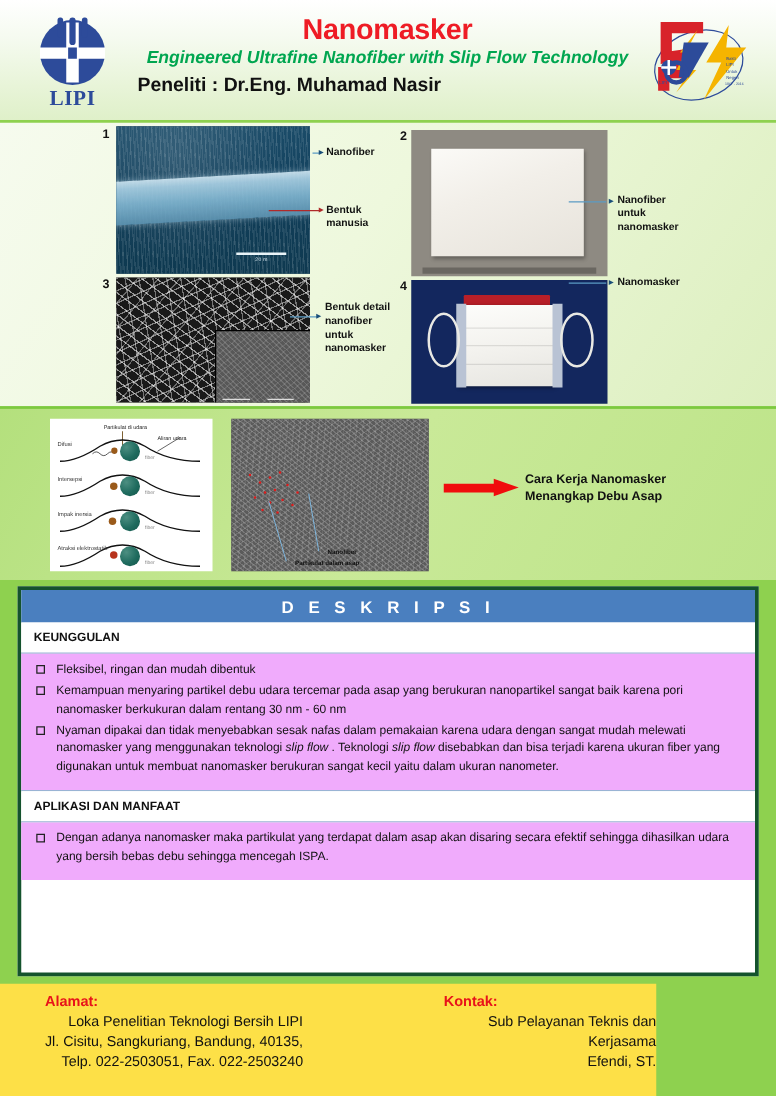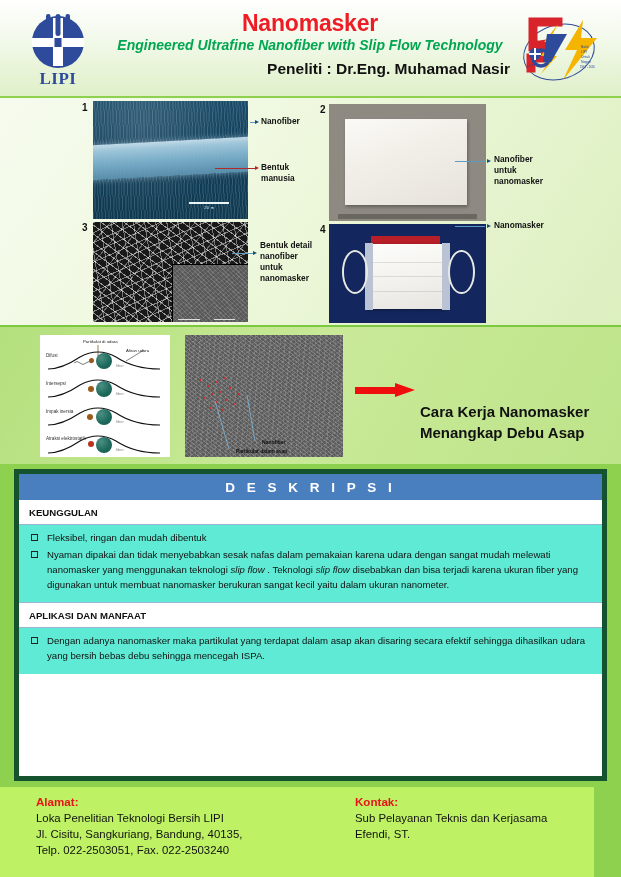--- a/index.html
+++ b/index.html
@@ -34,7 +34,7 @@
     color: #00a650; font-size: 14px; font-weight: bold; font-style: italic;
   }
   .title-res {
-    position: absolute; left: 110px; top: 60px; width: 400px; text-align: right;
+    position: absolute; left: 110px; top: 60px; width: 400px; text-align: left;
     color: #111; font-size: 15.5px; font-weight: 600;
   }
 

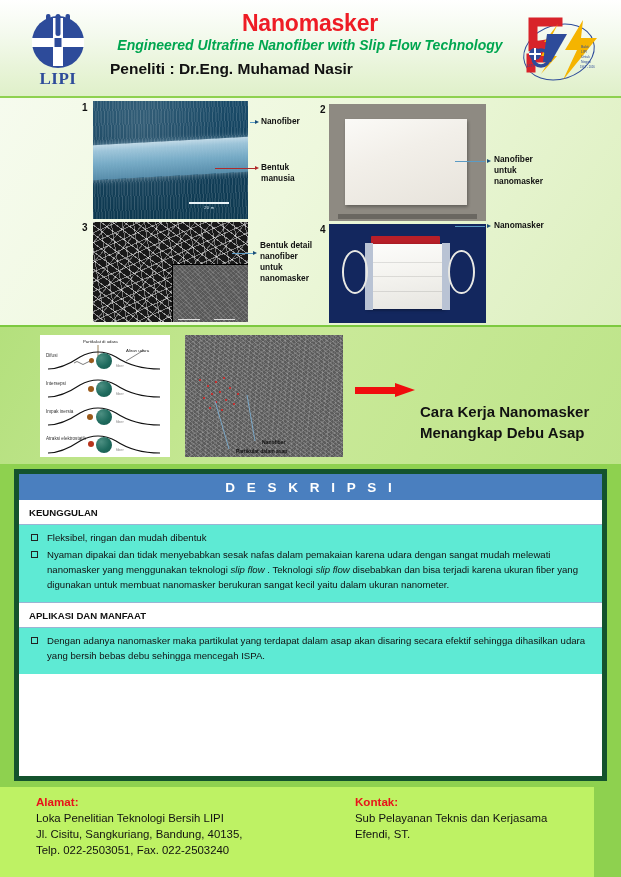--- a/index.html
+++ b/index.html
@@ -143,7 +143,7 @@
   .redarrow .shaft { position:absolute; left:0; top:4px; width:42px; height:7px; background:#f00d0d; }
   .redarrow .head { position:absolute; left:40px; top:0; width:0; height:0;
      border-top:7px solid transparent; border-bottom:7px solid transparent; border-left:20px solid #f00d0d; }
-  .mech-text { position:absolute; left:420px; top:377px; font-size:15px; font-weight:bold; color:#111; line-height:1.42;margin-top:24px; }
+  .mech-text { position:absolute; left:420px; top:377px; font-size:10px; font-weight:bold; color:#111; line-height:1.42; }
 
   
   .desc {

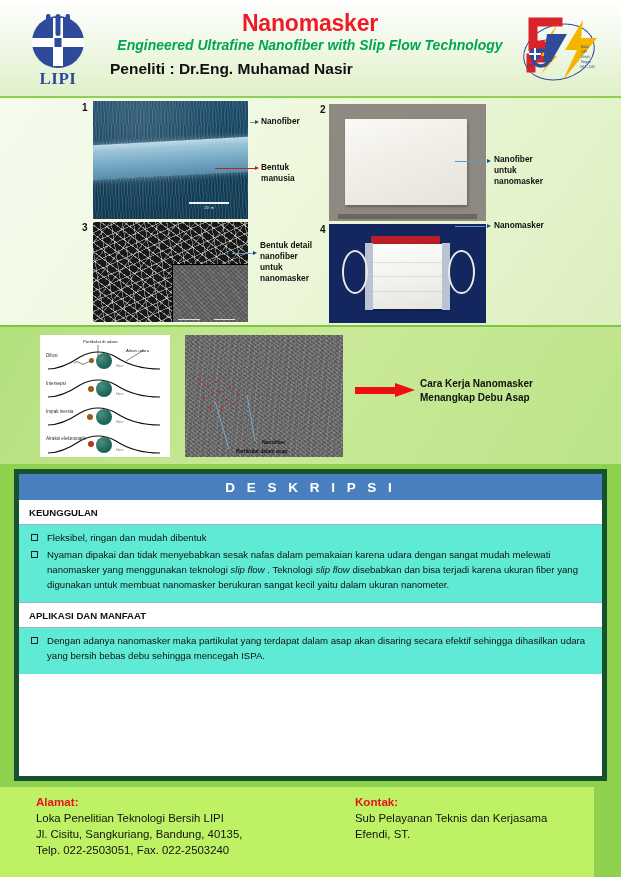--- a/index.html
+++ b/index.html
@@ -148,7 +148,7 @@
   
   .desc {
     position:absolute; left:14px; top:469px; width:593px; height:312px;
-    background:#fff; border:5px solid #14532d;
+    background:#fff; border:3px solid #14532d;
   }
   .desc-head {
     height:26px; background:#4a7fbf; color:#fff; font-size:13.5px; font-weight:bold;

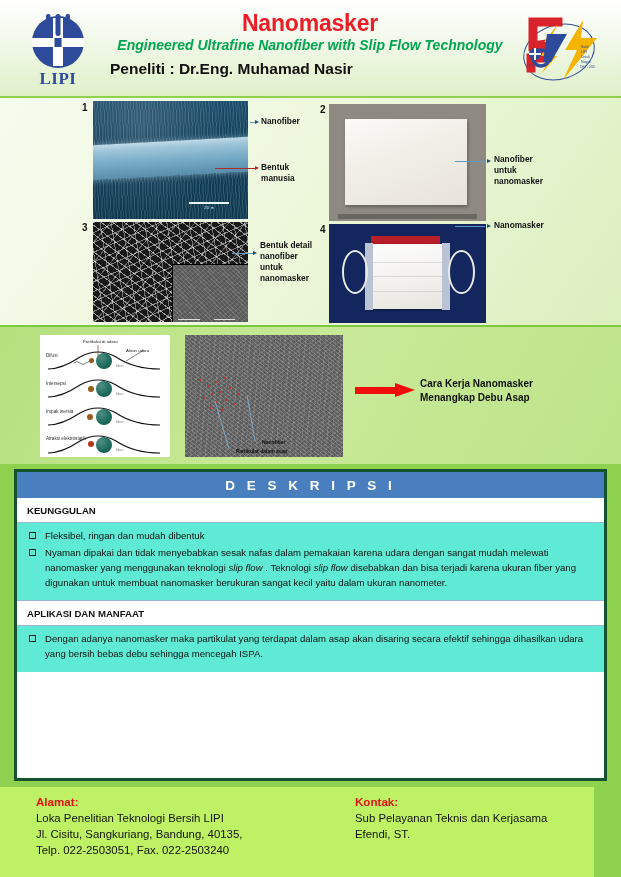--- a/index.html
+++ b/index.html
@@ -156,7 +156,7 @@
   }
   .sub-head { background:#fff; font-size:9.6px; font-weight:bold; color:#111;
      padding:7px 10px 6px 10px; }
-  .bullets { background:#5eead4; padding:6px 12px 8px 12px; }
+  .bullets { background:#f0abfc; padding:6px 12px 8px 12px; }
   .bullet { display:flex; gap:9px; font-size:9.6px; color:#111; line-height:1.55; margin-bottom:2px; }
   .bullet .box { flex:0 0 auto; width:7px; height:7px; border:1.2px solid #222; margin-top:3px; }
   .bullet .tx { flex:1 1 auto; }

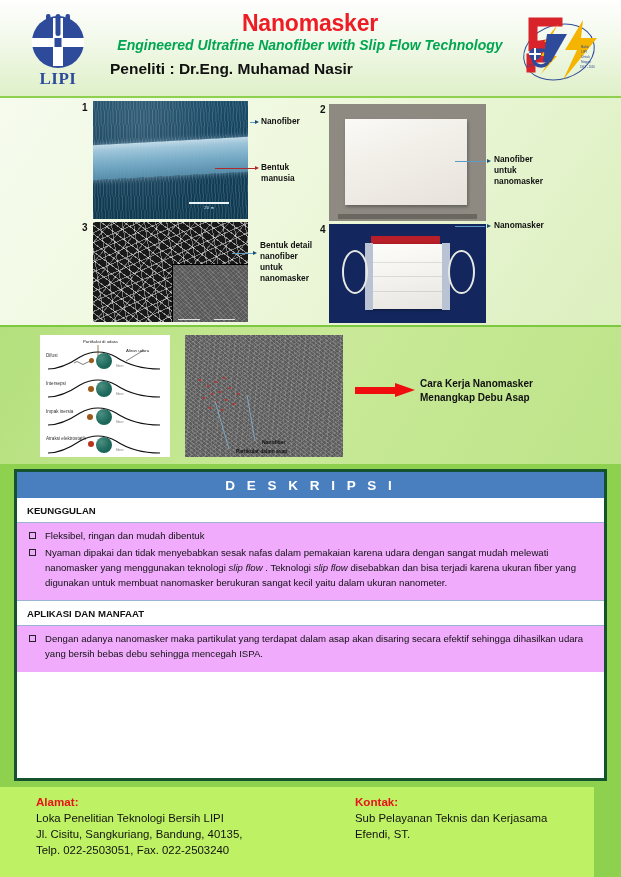--- a/index.html
+++ b/index.html
@@ -375,6 +375,10 @@
       </div>
       <div class="bullet">
         <span class="box"></span>
+        <span class="tx">Kemampuan menyaring partikel debu udara tercemar pada asap yang berukuran nanopartikel sangat baik karena pori nanomasker berkukuran dalam rentang 30 nm - 60 nm</span>
+      </div>
+      <div class="bullet">
+        <span class="box"></span>
         <span class="tx">Nyaman dipakai dan tidak menyebabkan sesak nafas dalam pemakaian karena udara dengan sangat mudah melewati nanomasker yang menggunakan teknologi <em>slip flow</em> . Teknologi <em>slip flow</em> disebabkan dan bisa terjadi karena ukuran fiber yang digunakan untuk membuat nanomasker berukuran sangat kecil yaitu dalam ukuran nanometer.</span>
       </div>
     </div>

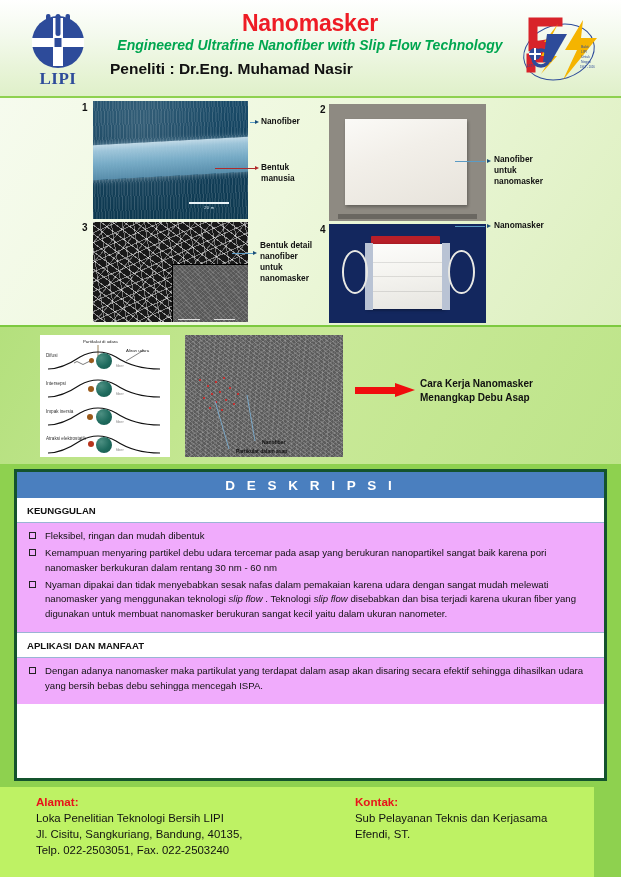--- a/index.html
+++ b/index.html
@@ -164,7 +164,7 @@
   .divider { height:1px; background:#9ab4d4; }
 
   
-  .footer { position:absolute; left:0; top:787px; width:594px; height:90px; background:#bef264; }
+  .footer { position:absolute; left:0; top:787px; width:525px; height:90px; background:#fde047; }
   .fcol { position:absolute; top:8px; }
   .fc1 { left:36px; }
   .fc2 { left:355px; }

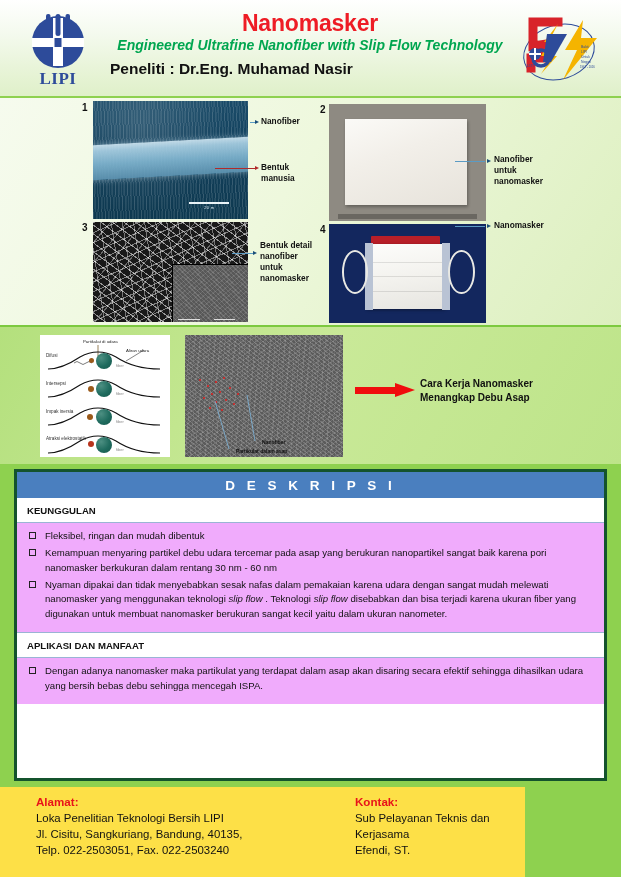--- a/index.html
+++ b/index.html
@@ -169,7 +169,7 @@
   .fc1 { left:36px; }
   .fc2 { left:355px; }
   .ftitle { color:#e8131a; font-size:11.6px; font-weight:bold; margin-bottom:2px; }
-  .fline { color:#111; font-size:11.4px; line-height:1.42; }
+  .fline { color:#111; font-size:11.4px; line-height:1.42;text-align:right; }
   .fmail { color:#1f27c9; }
 </style>
 </head>

